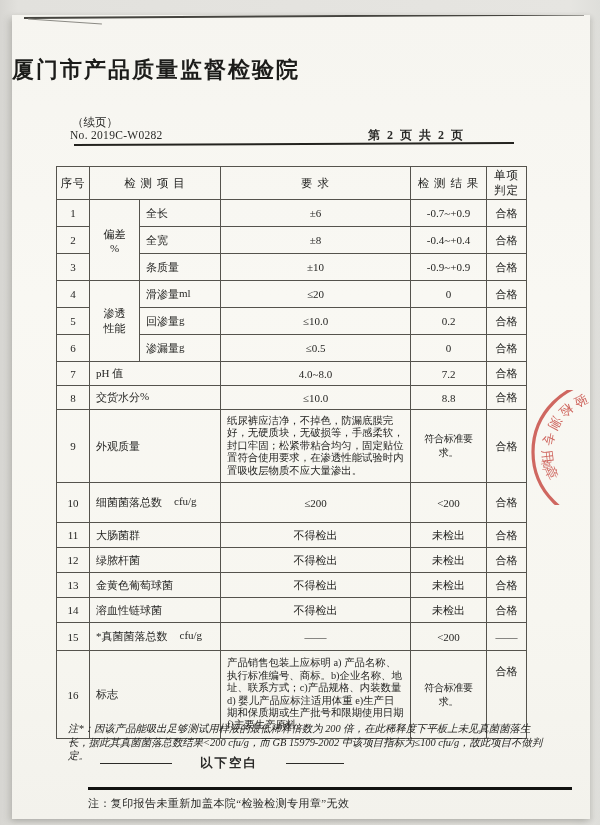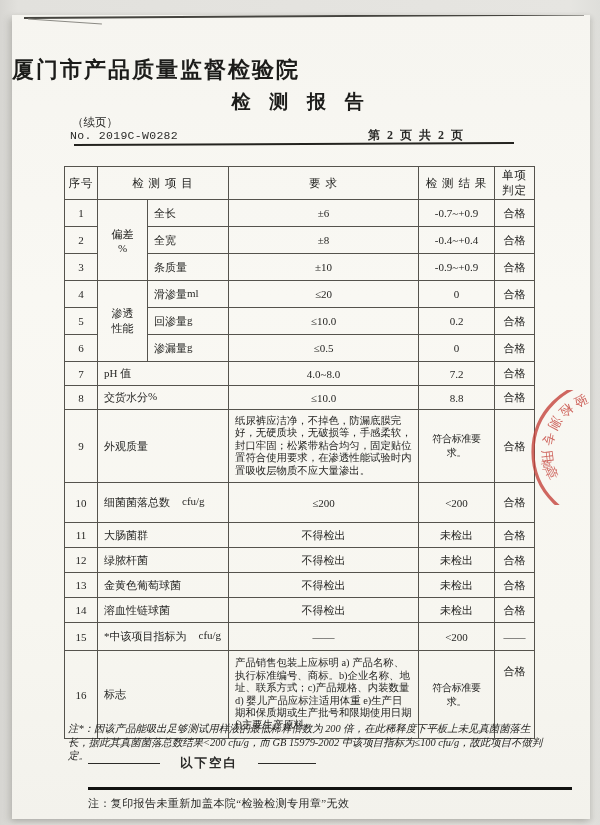--- a/index.html
+++ b/index.html
@@ -68,7 +68,6 @@
     <div class="fold-mark"></div>
 
     <div class="institute">厦门市产品质量监督检验院</div>
-    <div class="report-title">检 测 报 告</div>
     <div class="continuation">（续页）</div>
     <div class="no-line">No. 2019C-W0282</div>
     <div class="page-ind">第 2 页  共 2 页</div>

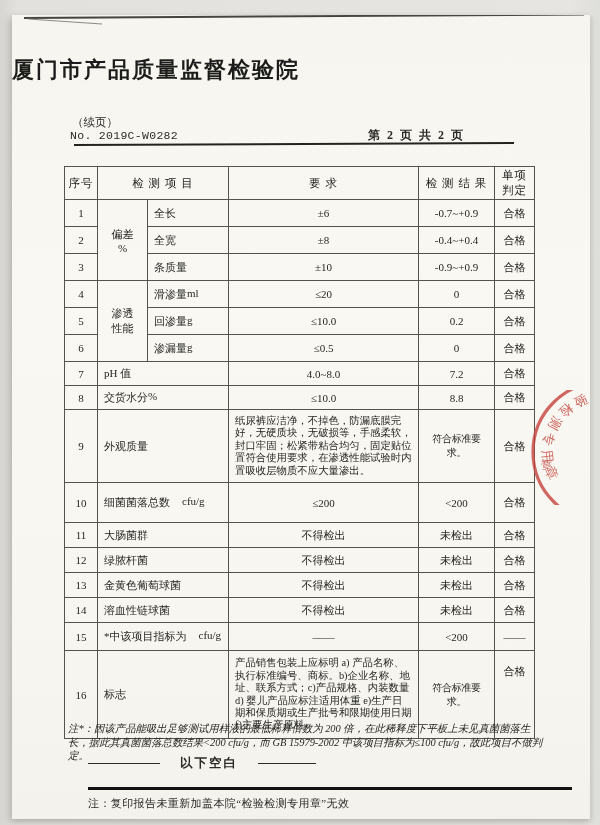--- a/index.html
+++ b/index.html
@@ -27,7 +27,7 @@
   .report-title{position:absolute;top:74px;left:0;width:100%;text-align:center;
     font-size:19px;font-weight:bold;letter-spacing:7px;color:#1c1c1a;}
   .continuation{position:absolute;top:100px;left:60px;font-size:11.5px;}
-  .no-line{position:absolute;top:114px;left:58px;font-size:11.5px;letter-spacing:.3px;font-family:Liberation Mono, monospace;}
+  .no-line{position:absolute;top:114px;left:58px;font-size:11.5px;letter-spacing:.3px;}
   .page-ind{position:absolute;top:112px;left:356px;font-size:12px;font-weight:bold;letter-spacing:2px;}
   .header-rule{position:absolute;top:128px;left:62px;width:440px;height:2px;background:#24231f;
     transform:rotate(-0.25deg);}

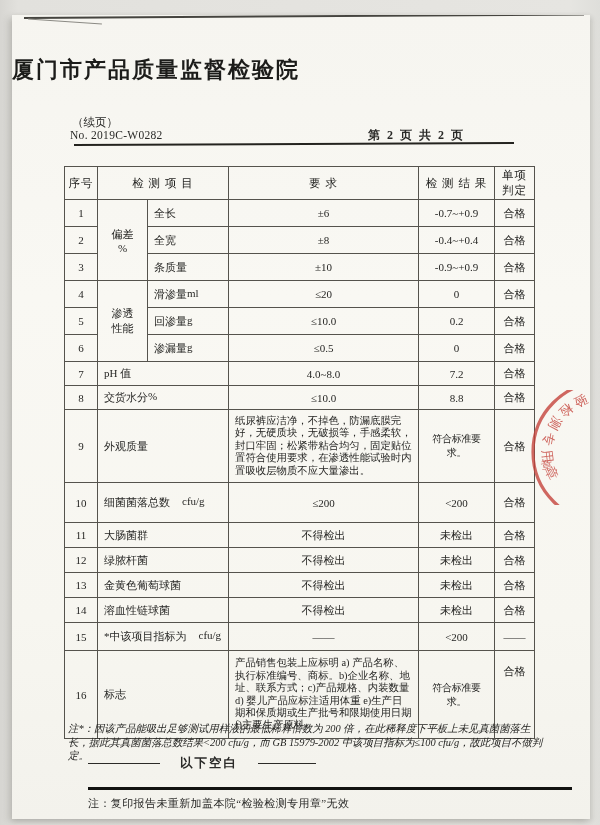--- a/index.html
+++ b/index.html
@@ -32,7 +32,7 @@
   .header-rule{position:absolute;top:128px;left:62px;width:440px;height:2px;background:#24231f;
     transform:rotate(-0.25deg);}
 
-  table.report{position:absolute;top:151px;left:52px;border-collapse:collapse;table-layout:fixed;
+  table.report{position:absolute;top:151px;left:44px;border-collapse:collapse;table-layout:fixed;
     width:470px;border-radius:27px;}
   .report th,.report td{border:1px solid #55534d;font-size:11px;text-align:center;
     vertical-align:middle;padding:1px 2px;color:#262624;overflow:hidden;}

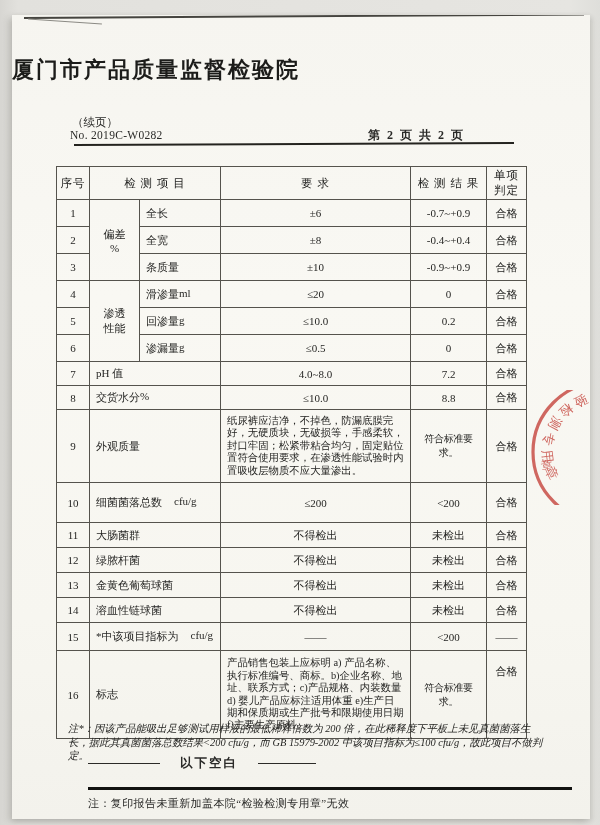--- a/index.html
+++ b/index.html
@@ -222,7 +222,7 @@
         <td>15</td>
         <td colspan="2" class="c-item-m">
           <div class="iu2">
-                <span>*中该项目指标为</span>
+                <span>*真菌菌落总数</span>
                 <span>cfu/g</span>
               </div>
         </td>

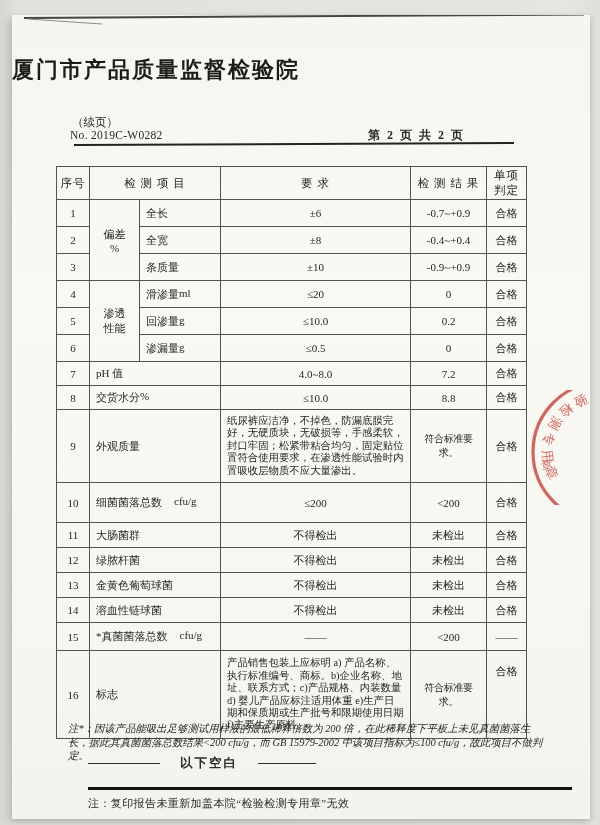--- a/index.html
+++ b/index.html
@@ -49,7 +49,7 @@
 
   .footnote{position:absolute;top:707px;left:56px;width:478px;font-size:10.4px;
     line-height:13.6px;color:#242422;font-style:italic;}
-  .blank-row{position:absolute;top:740px;left:76px;display:flex;align-items:center;gap:20px;}
+  .blank-row{position:absolute;top:740px;left:88px;display:flex;align-items:center;gap:28px;}
   .dash-line{height:0;border-top:1.6px solid #2c2b28;}
   .dash-a{width:72px;}
   .dash-b{width:58px;}

